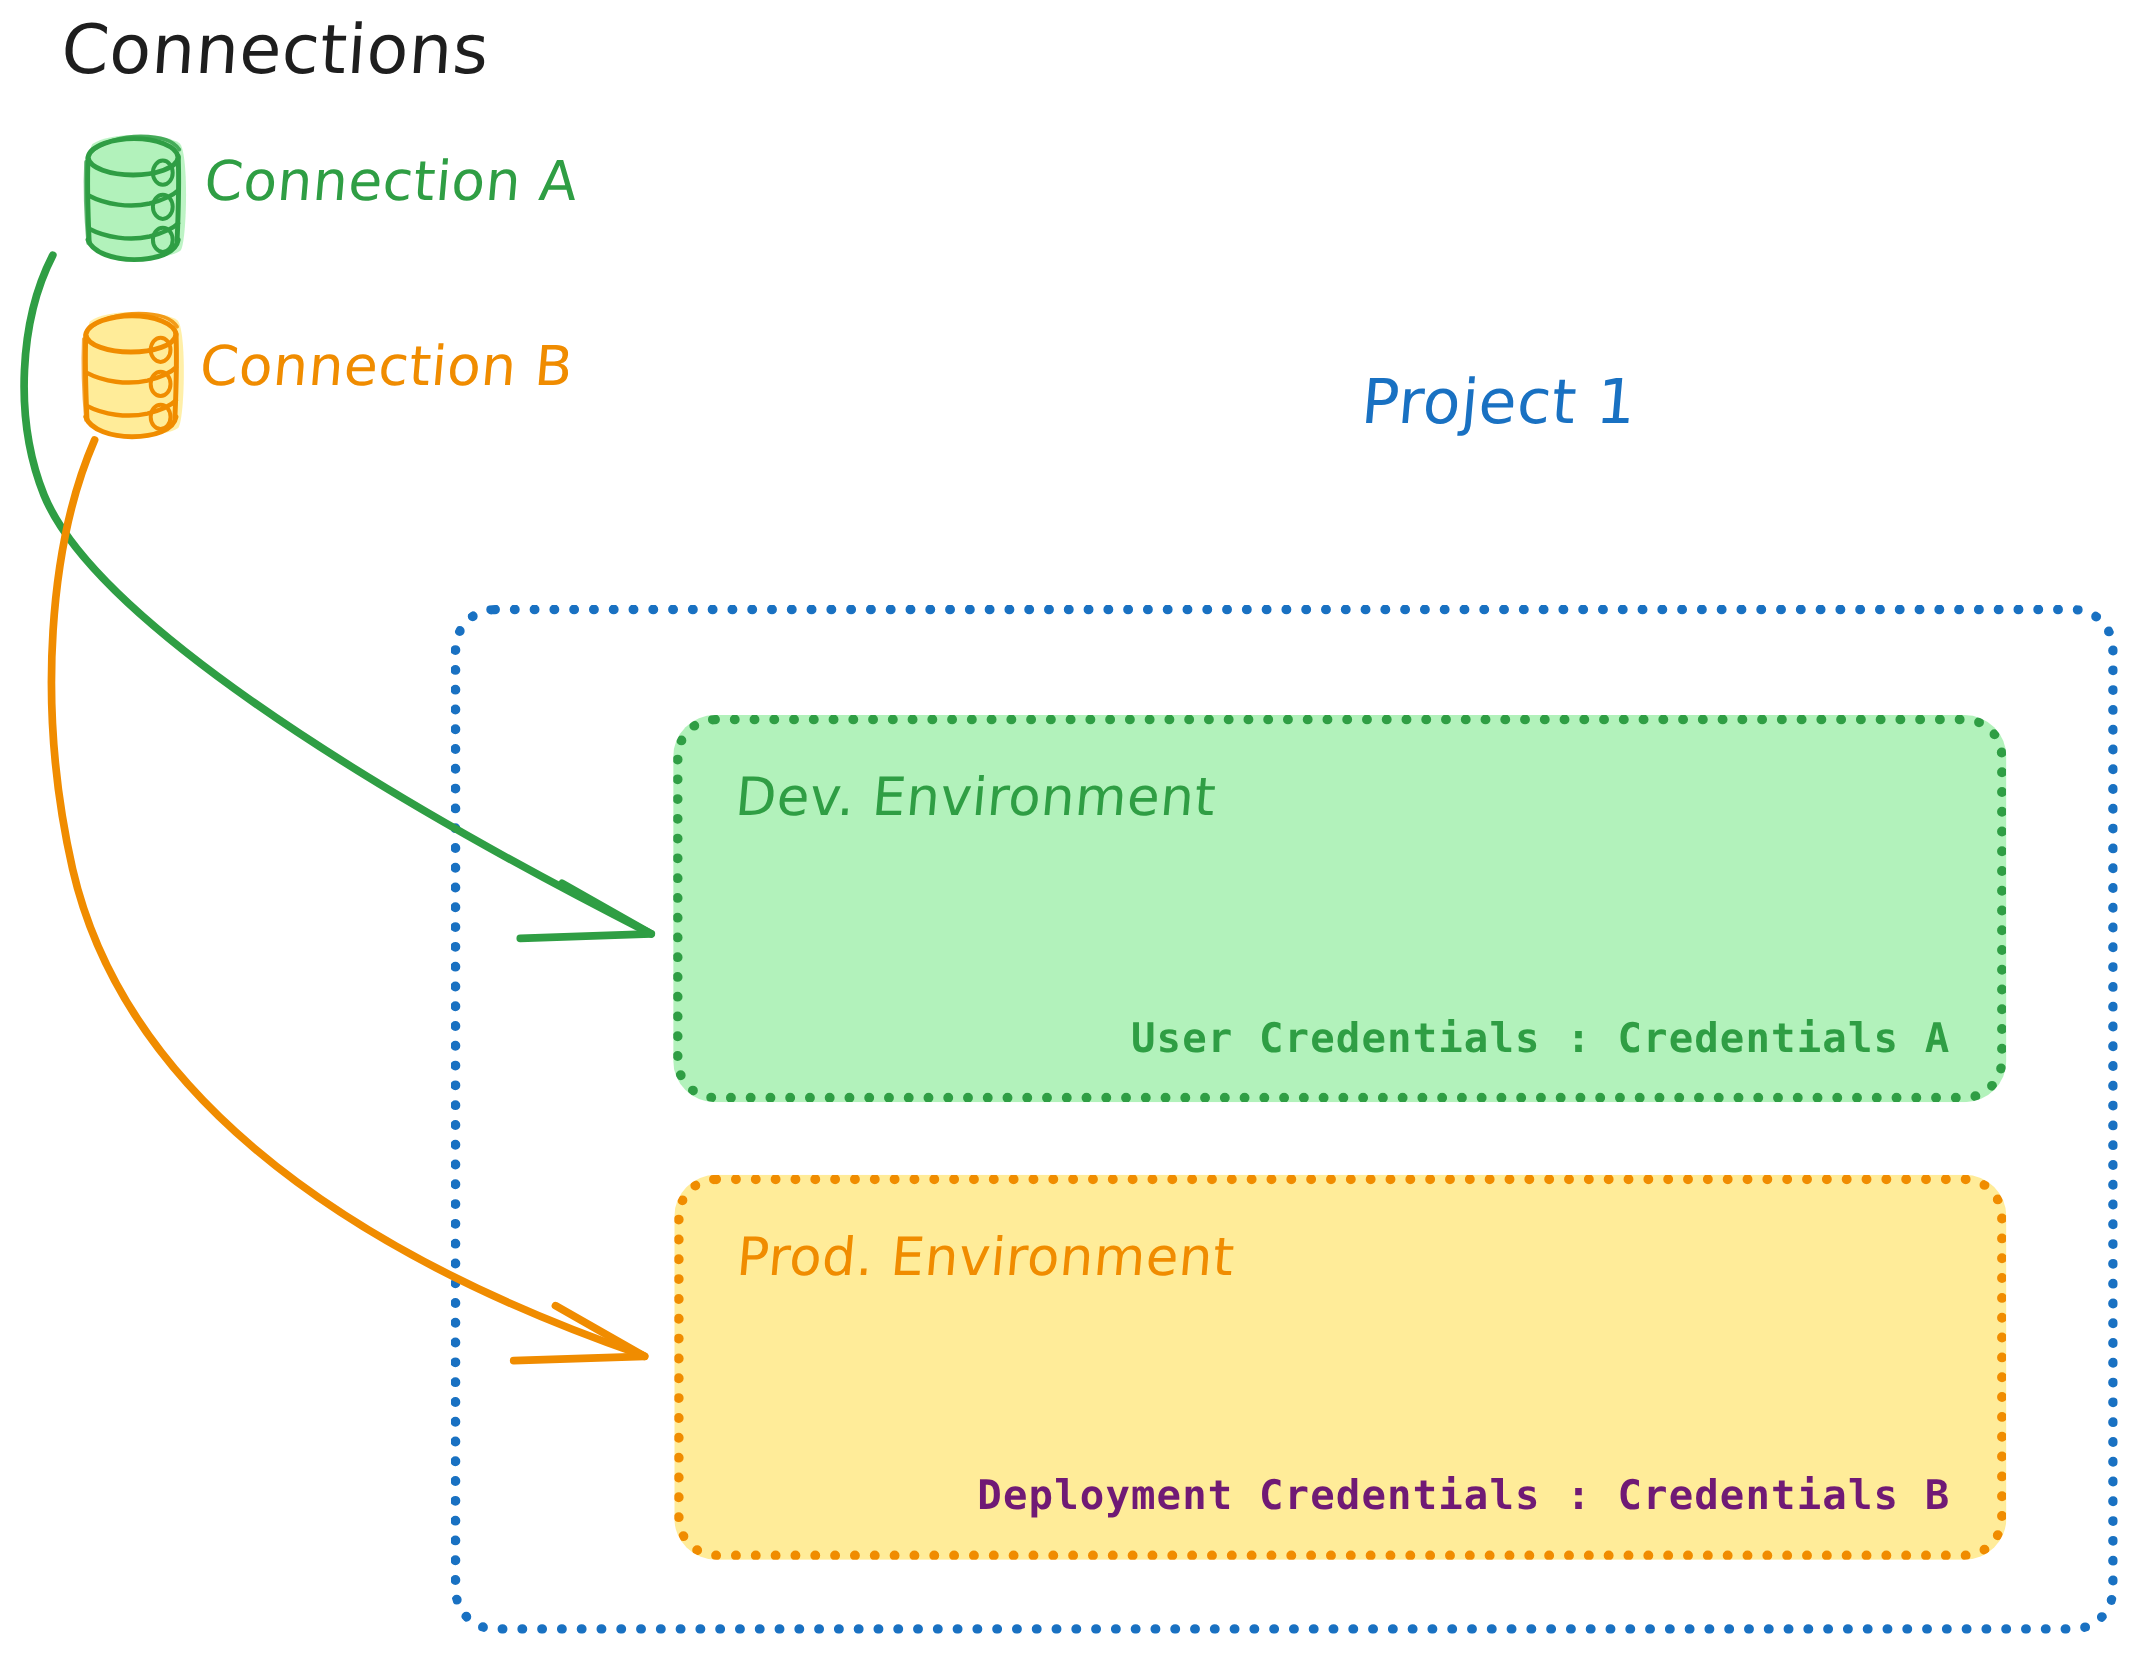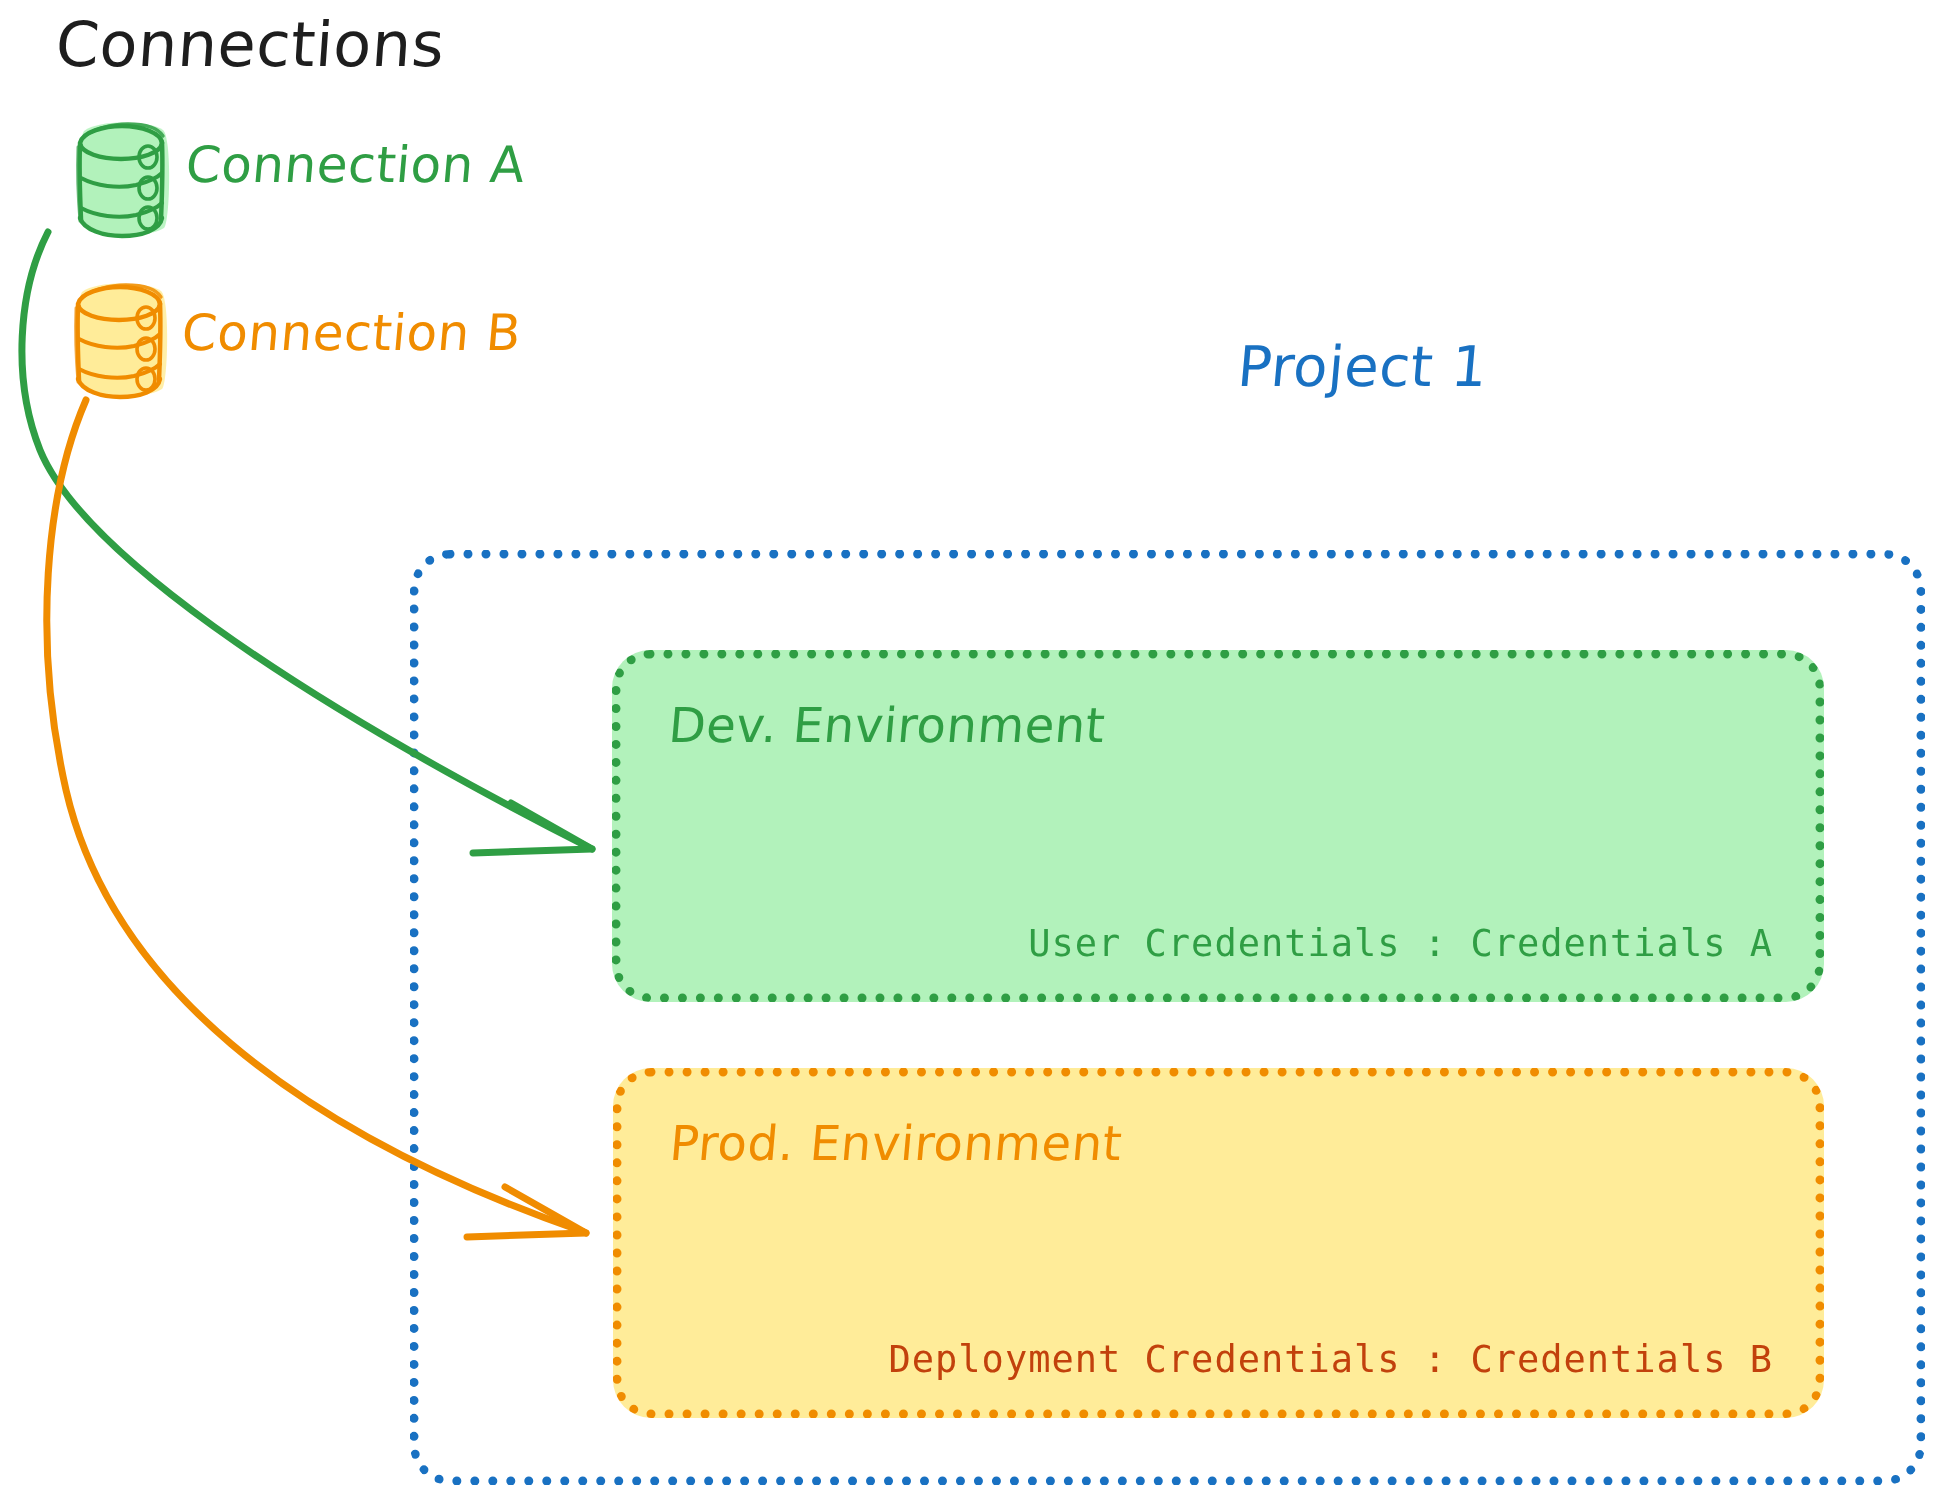--- a/index.html
+++ b/index.html
@@ -26,7 +26,7 @@
   }
   .mono {
     font-family: "DejaVu Sans Mono", monospace;
-    font-weight: 400;
+    font-weight: 700;
     white-space: nowrap;
     user-select: none;
   }

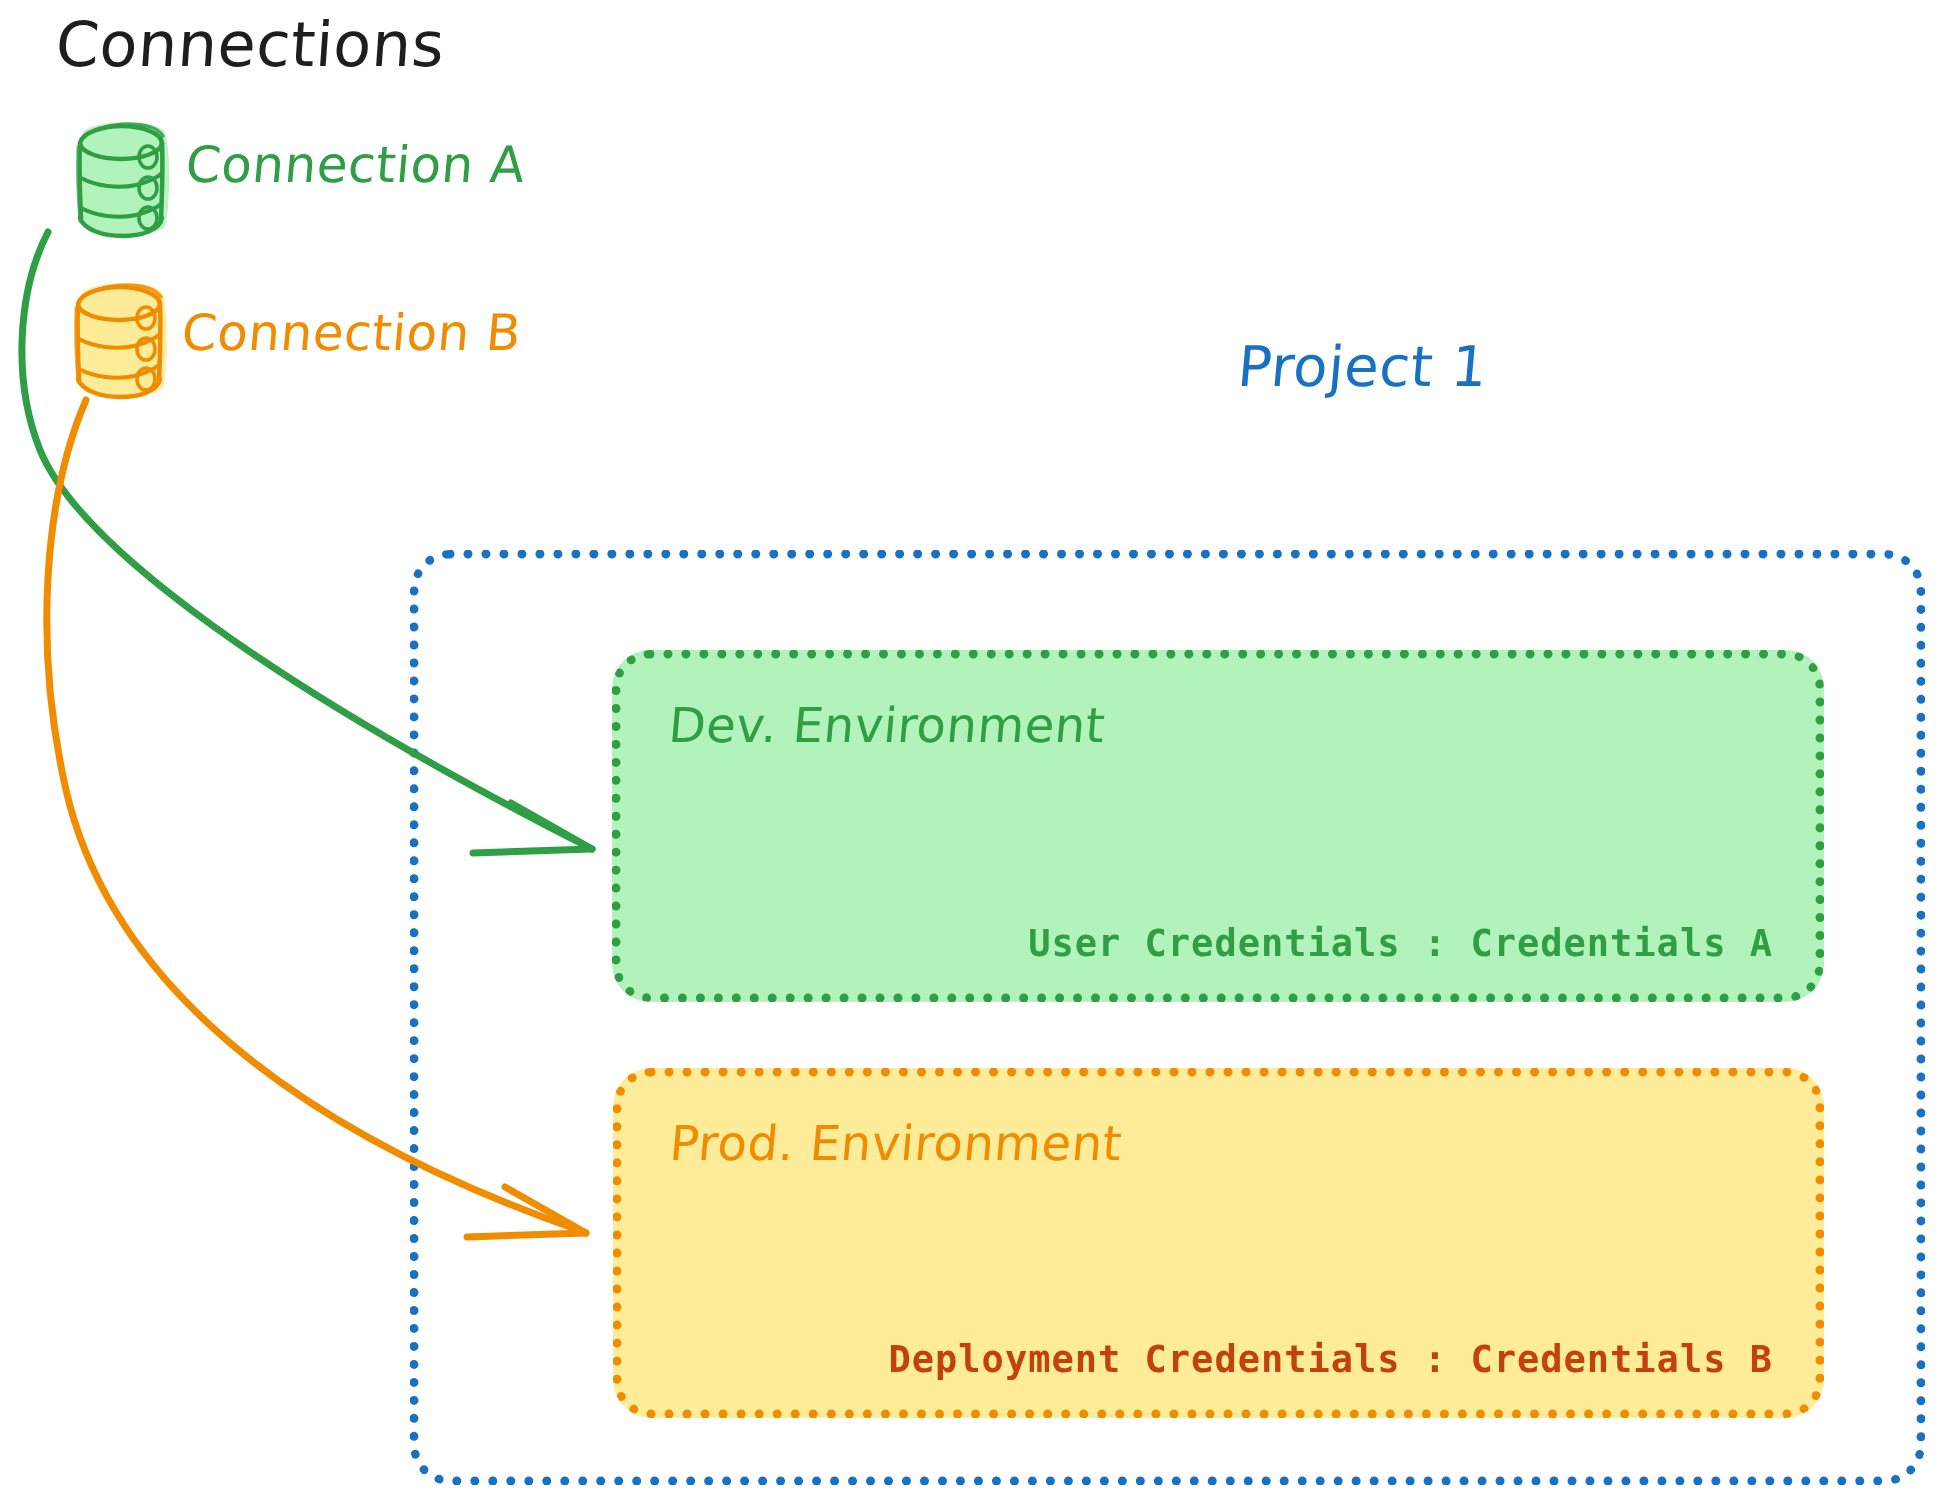--- a/index.html
+++ b/index.html
@@ -121,7 +121,7 @@
     letter-spacing: 1px;
   }
   #env-dev .env-cred { color: #2f9e44; }
-  #env-prod .env-cred { color: #c2410c; }
+  #env-prod .env-cred { color: #701a75; }
 
   
   .svg-layer {

